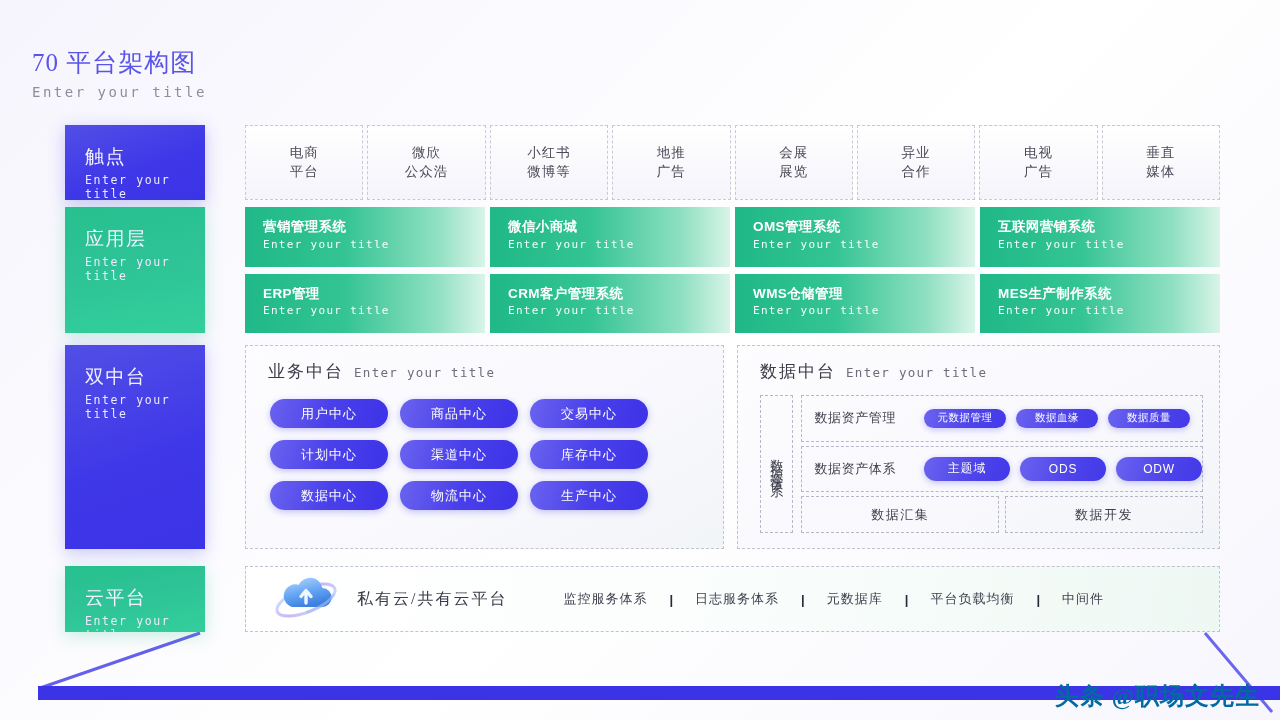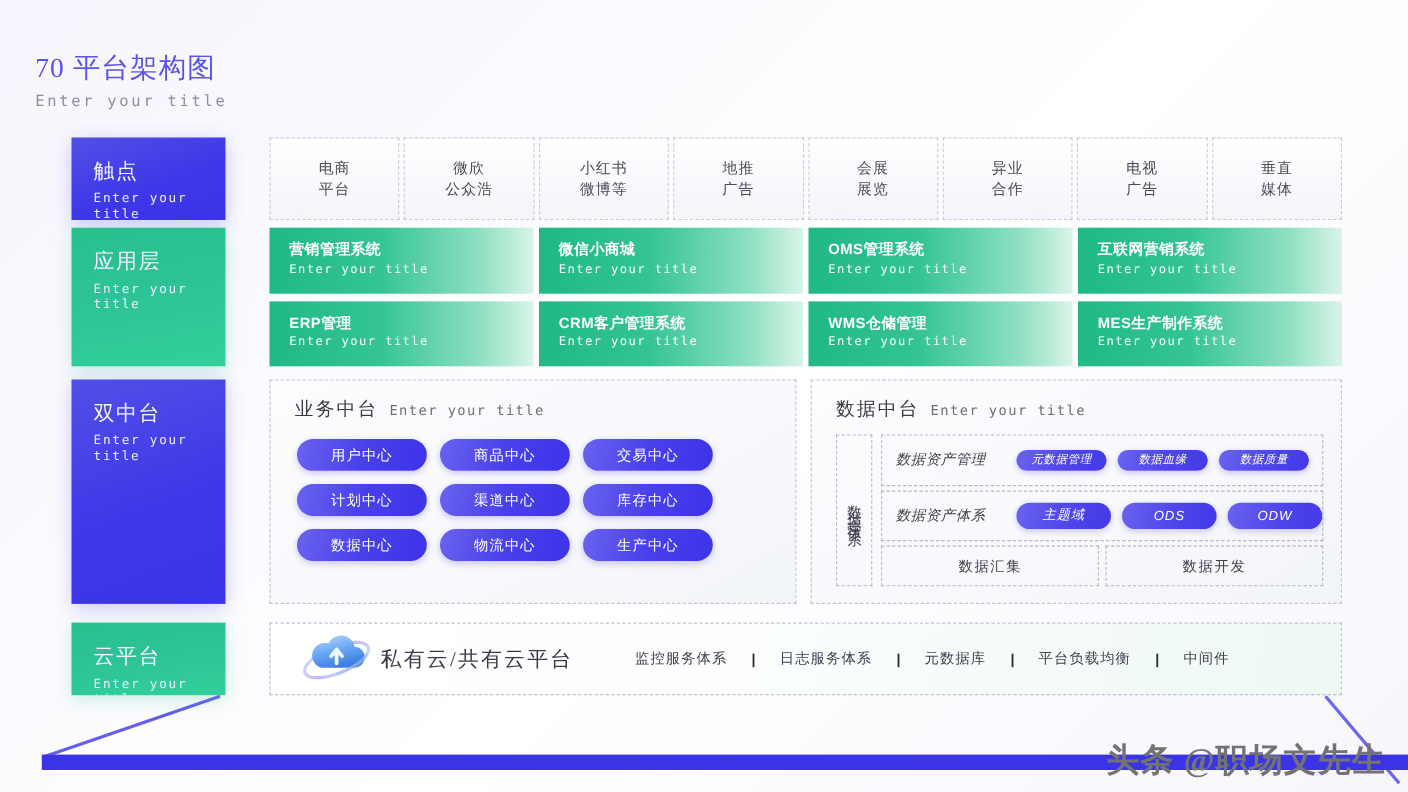--- a/index.html
+++ b/index.html
@@ -244,7 +244,6 @@
     align-items: center;
     padding-left: 12px;
     gap: 28px;
-    font-style: italic;
   }
   .data-row .dr-label {
     font-size: 13px;

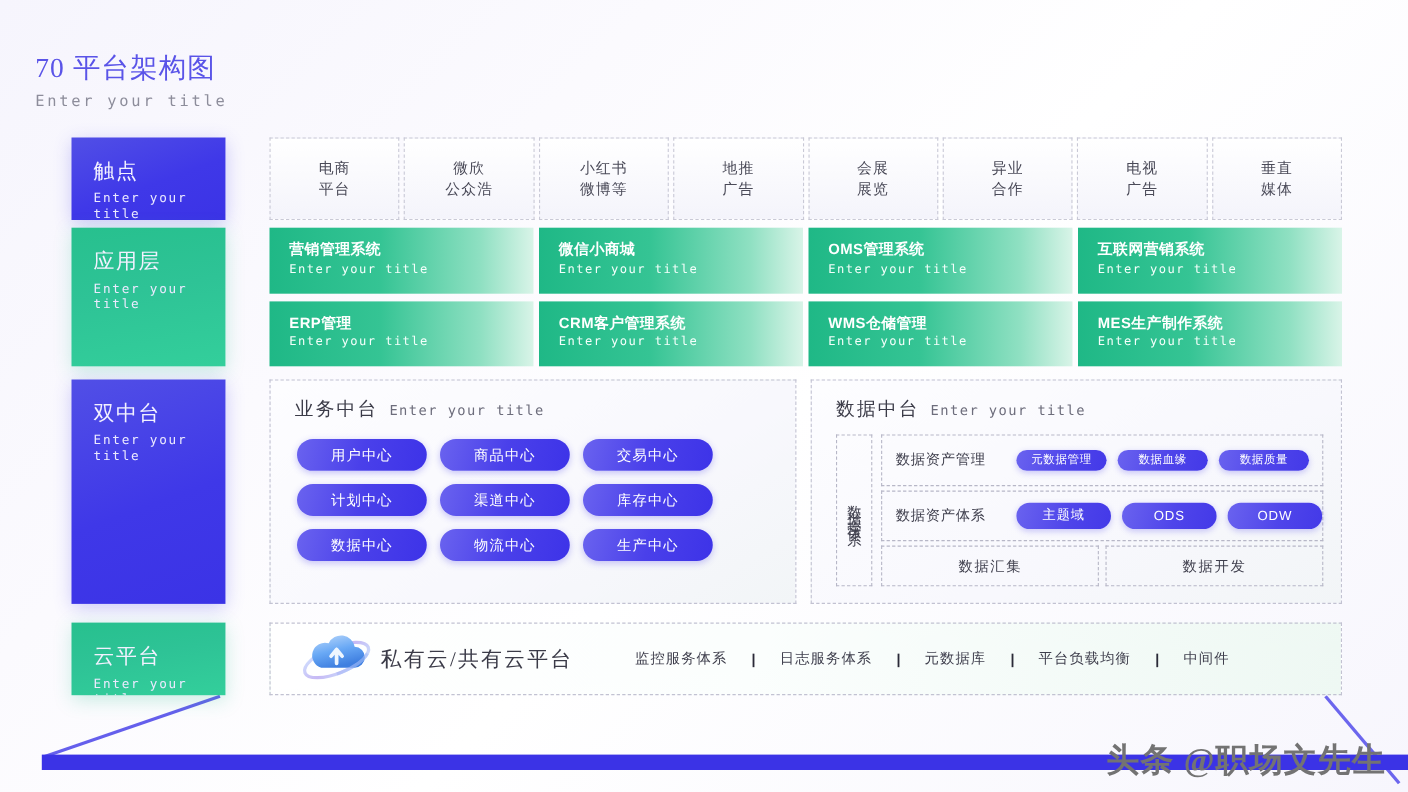--- a/index.html
+++ b/index.html
@@ -297,10 +297,10 @@
   .cloud-icon { width: 72px; height: 48px; flex: none; }
   .cloud-title {
     font-family: "Liberation Serif", "DejaVu Serif", serif;
-    font-size: 19px;
+    font-size: 16px;
     color: #3b3b48;
     letter-spacing: 2px;
-    margin-left: 4px;
+    margin-left: 15px;
     white-space: nowrap;
   }
   .cloud-services {

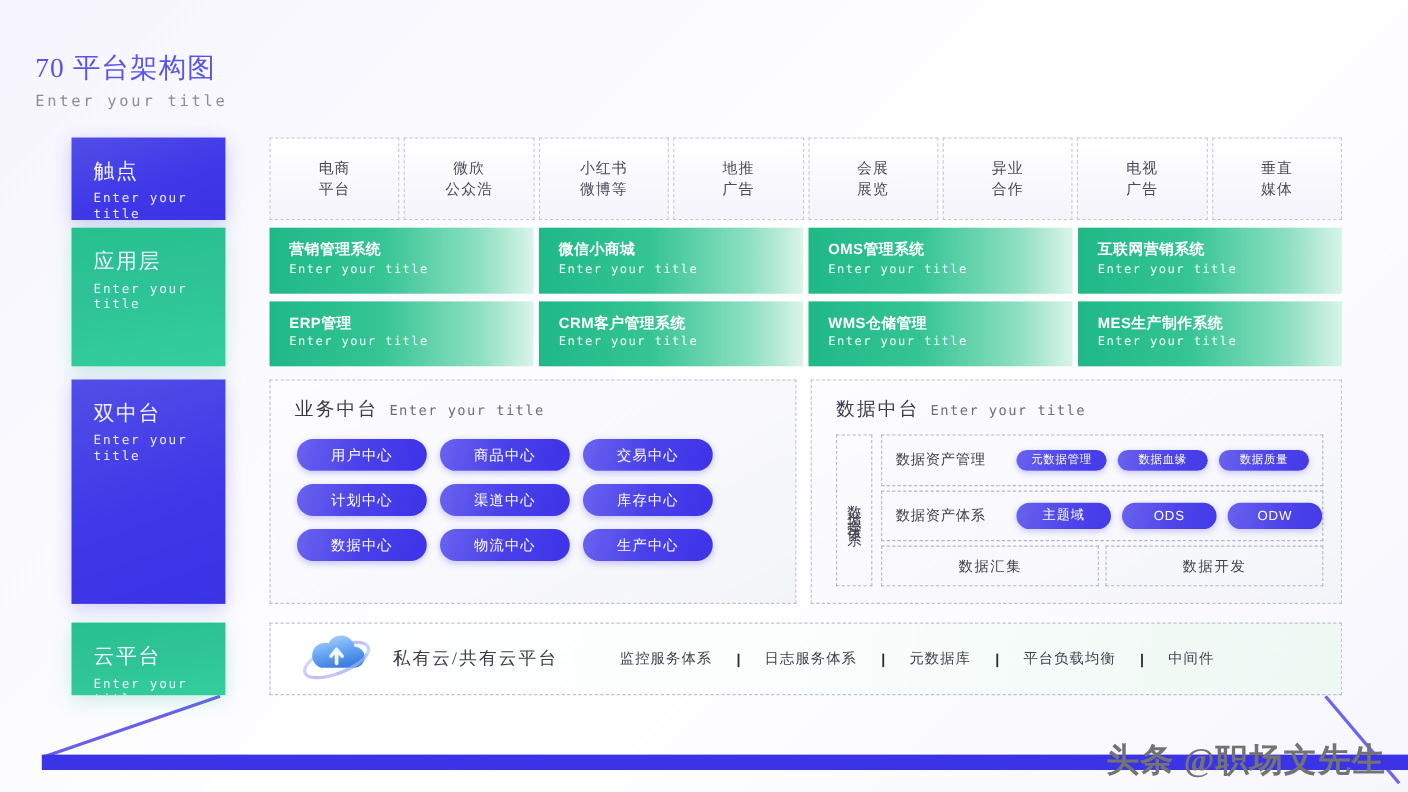--- a/index.html
+++ b/index.html
@@ -329,9 +329,9 @@
     right: 20px;
     bottom: 8px;
     font-family: "Liberation Serif", "DejaVu Serif", serif;
-    font-size: 30px;
+    font-size: 24px;
     font-weight: bold;
-    color: #737373;
+    color: #0369a1;
     letter-spacing: 1px;
     white-space: nowrap;
     z-index: 5;

